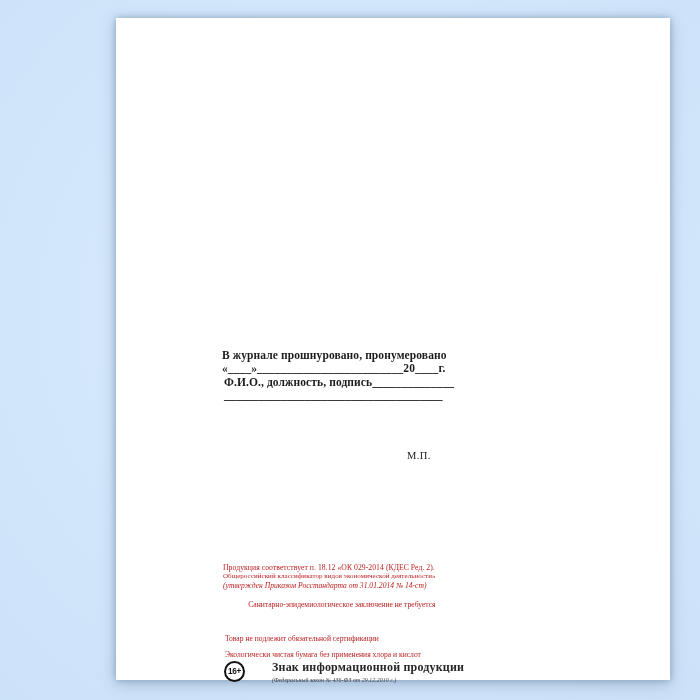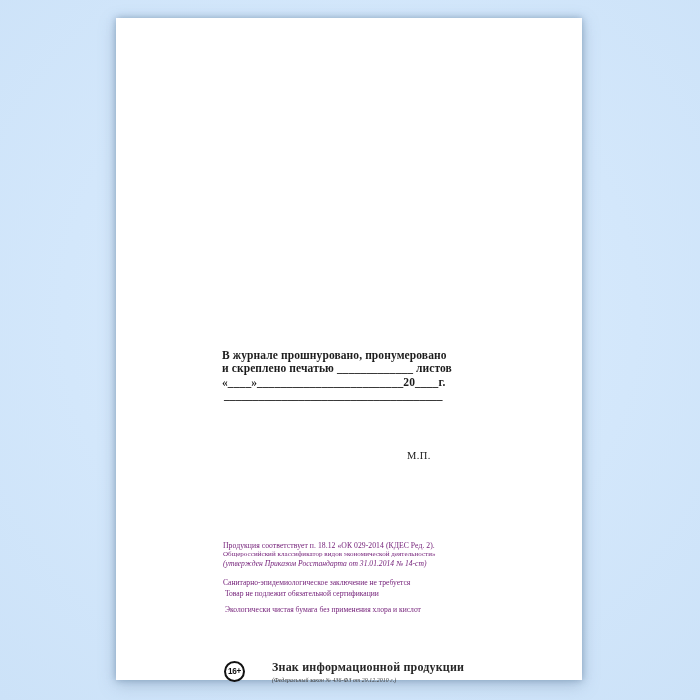--- a/index.html
+++ b/index.html
@@ -13,7 +13,7 @@
   .page {
     position: absolute;
     left: 116px; top: 18px;
-    width: 466px; height: 662px;
+    width: 554px; height: 662px;
     background: #ffffff;
     box-shadow: 0 0 7px rgba(100,130,160,0.60), 0 5px 16px rgba(100,130,160,0.35);
     color: #1c1c1c;

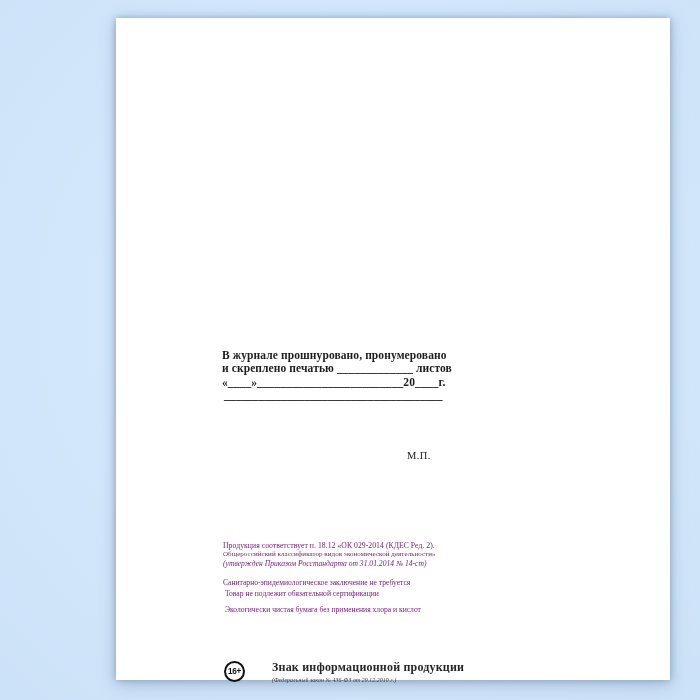--- a/index.html
+++ b/index.html
@@ -76,7 +76,6 @@
 
     <div class="binding-block">
       <div>В журнале прошнуровано, пронумеровано</div>
-      <div>и скреплено печатью _____________ листов</div>
       <div>«____»_________________________20____г.</div>
       <div class="binding-line5">______________________________________</div>
     </div>

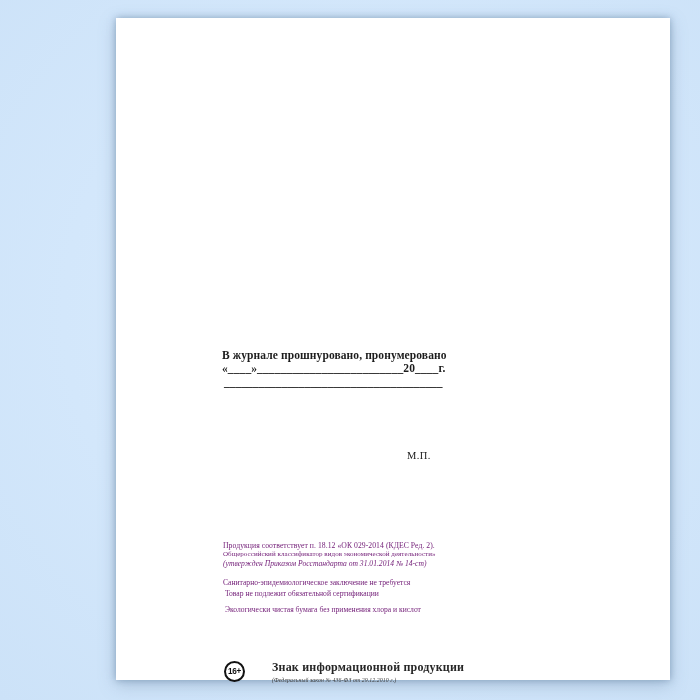--- a/index.html
+++ b/index.html
@@ -77,6 +77,7 @@
     <div class="binding-block">
       <div>В журнале прошнуровано, пронумеровано</div>
       <div>«____»_________________________20____г.</div>
+      <div class="binding-line4">Ф.И.О., должность, подпись______________</div>
       <div class="binding-line5">______________________________________</div>
     </div>
 

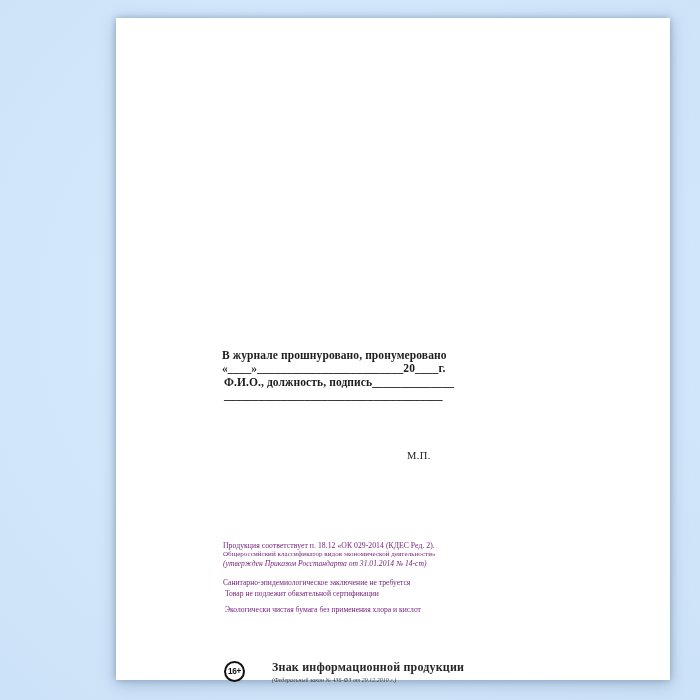--- a/index.html
+++ b/index.html
@@ -43,7 +43,7 @@
   }
 
   
-  .compliance { position: absolute; left: 107px; top: 523px; white-space: nowrap; color: #701a75; }
+  .compliance { position: absolute; left: 107px; top: 545px; white-space: nowrap; color: #b91c1c; }
   .c-line1 { font-size: 7.7px; line-height: 9px; letter-spacing: 0.05px; }
   .c-line2 { font-size: 7.0px; line-height: 9px; letter-spacing: 0.05px; text-align: right; }
   .c-line3 { font-size: 7.6px; line-height: 9px; font-style: italic; }

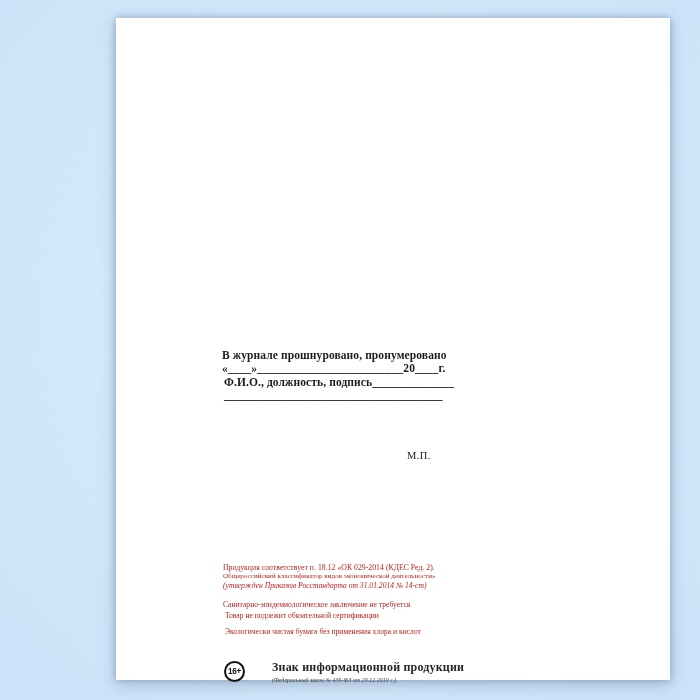--- a/index.html
+++ b/index.html
@@ -47,7 +47,7 @@
   .c-line1 { font-size: 7.7px; line-height: 9px; letter-spacing: 0.05px; }
   .c-line2 { font-size: 7.0px; line-height: 9px; letter-spacing: 0.05px; text-align: right; }
   .c-line3 { font-size: 7.6px; line-height: 9px; font-style: italic; }
-  .c-sanitary { font-size: 7.6px; margin-top: 10px; }
+  .c-sanitary { font-size: 7.6px; margin-top: 10px; text-align: right; }
   .c-cert { font-size: 7.6px; margin-top: 2px; padding-left: 2px; }
   .c-eco { font-size: 7.6px; margin-top: 7px; padding-left: 2px; }
 

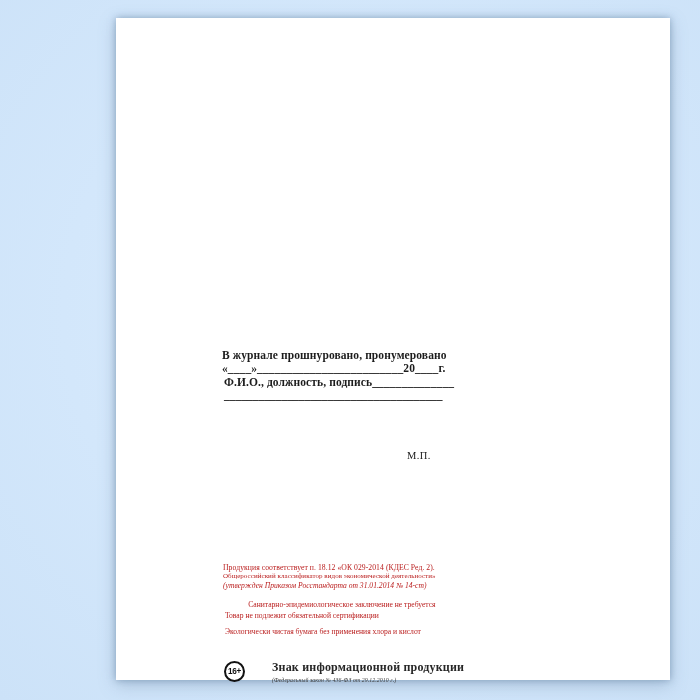--- a/index.html
+++ b/index.html
@@ -48,7 +48,7 @@
   .c-line2 { font-size: 7.0px; line-height: 9px; letter-spacing: 0.05px; text-align: right; }
   .c-line3 { font-size: 7.6px; line-height: 9px; font-style: italic; }
   .c-sanitary { font-size: 7.6px; margin-top: 10px; text-align: right; }
-  .c-cert { font-size: 7.6px; margin-top: 2px; padding-left: 2px; }
+  .c-cert { font-size: 7.6px; margin-top: 25px; padding-left: 2px; }
   .c-eco { font-size: 7.6px; margin-top: 7px; padding-left: 2px; }
 
   

